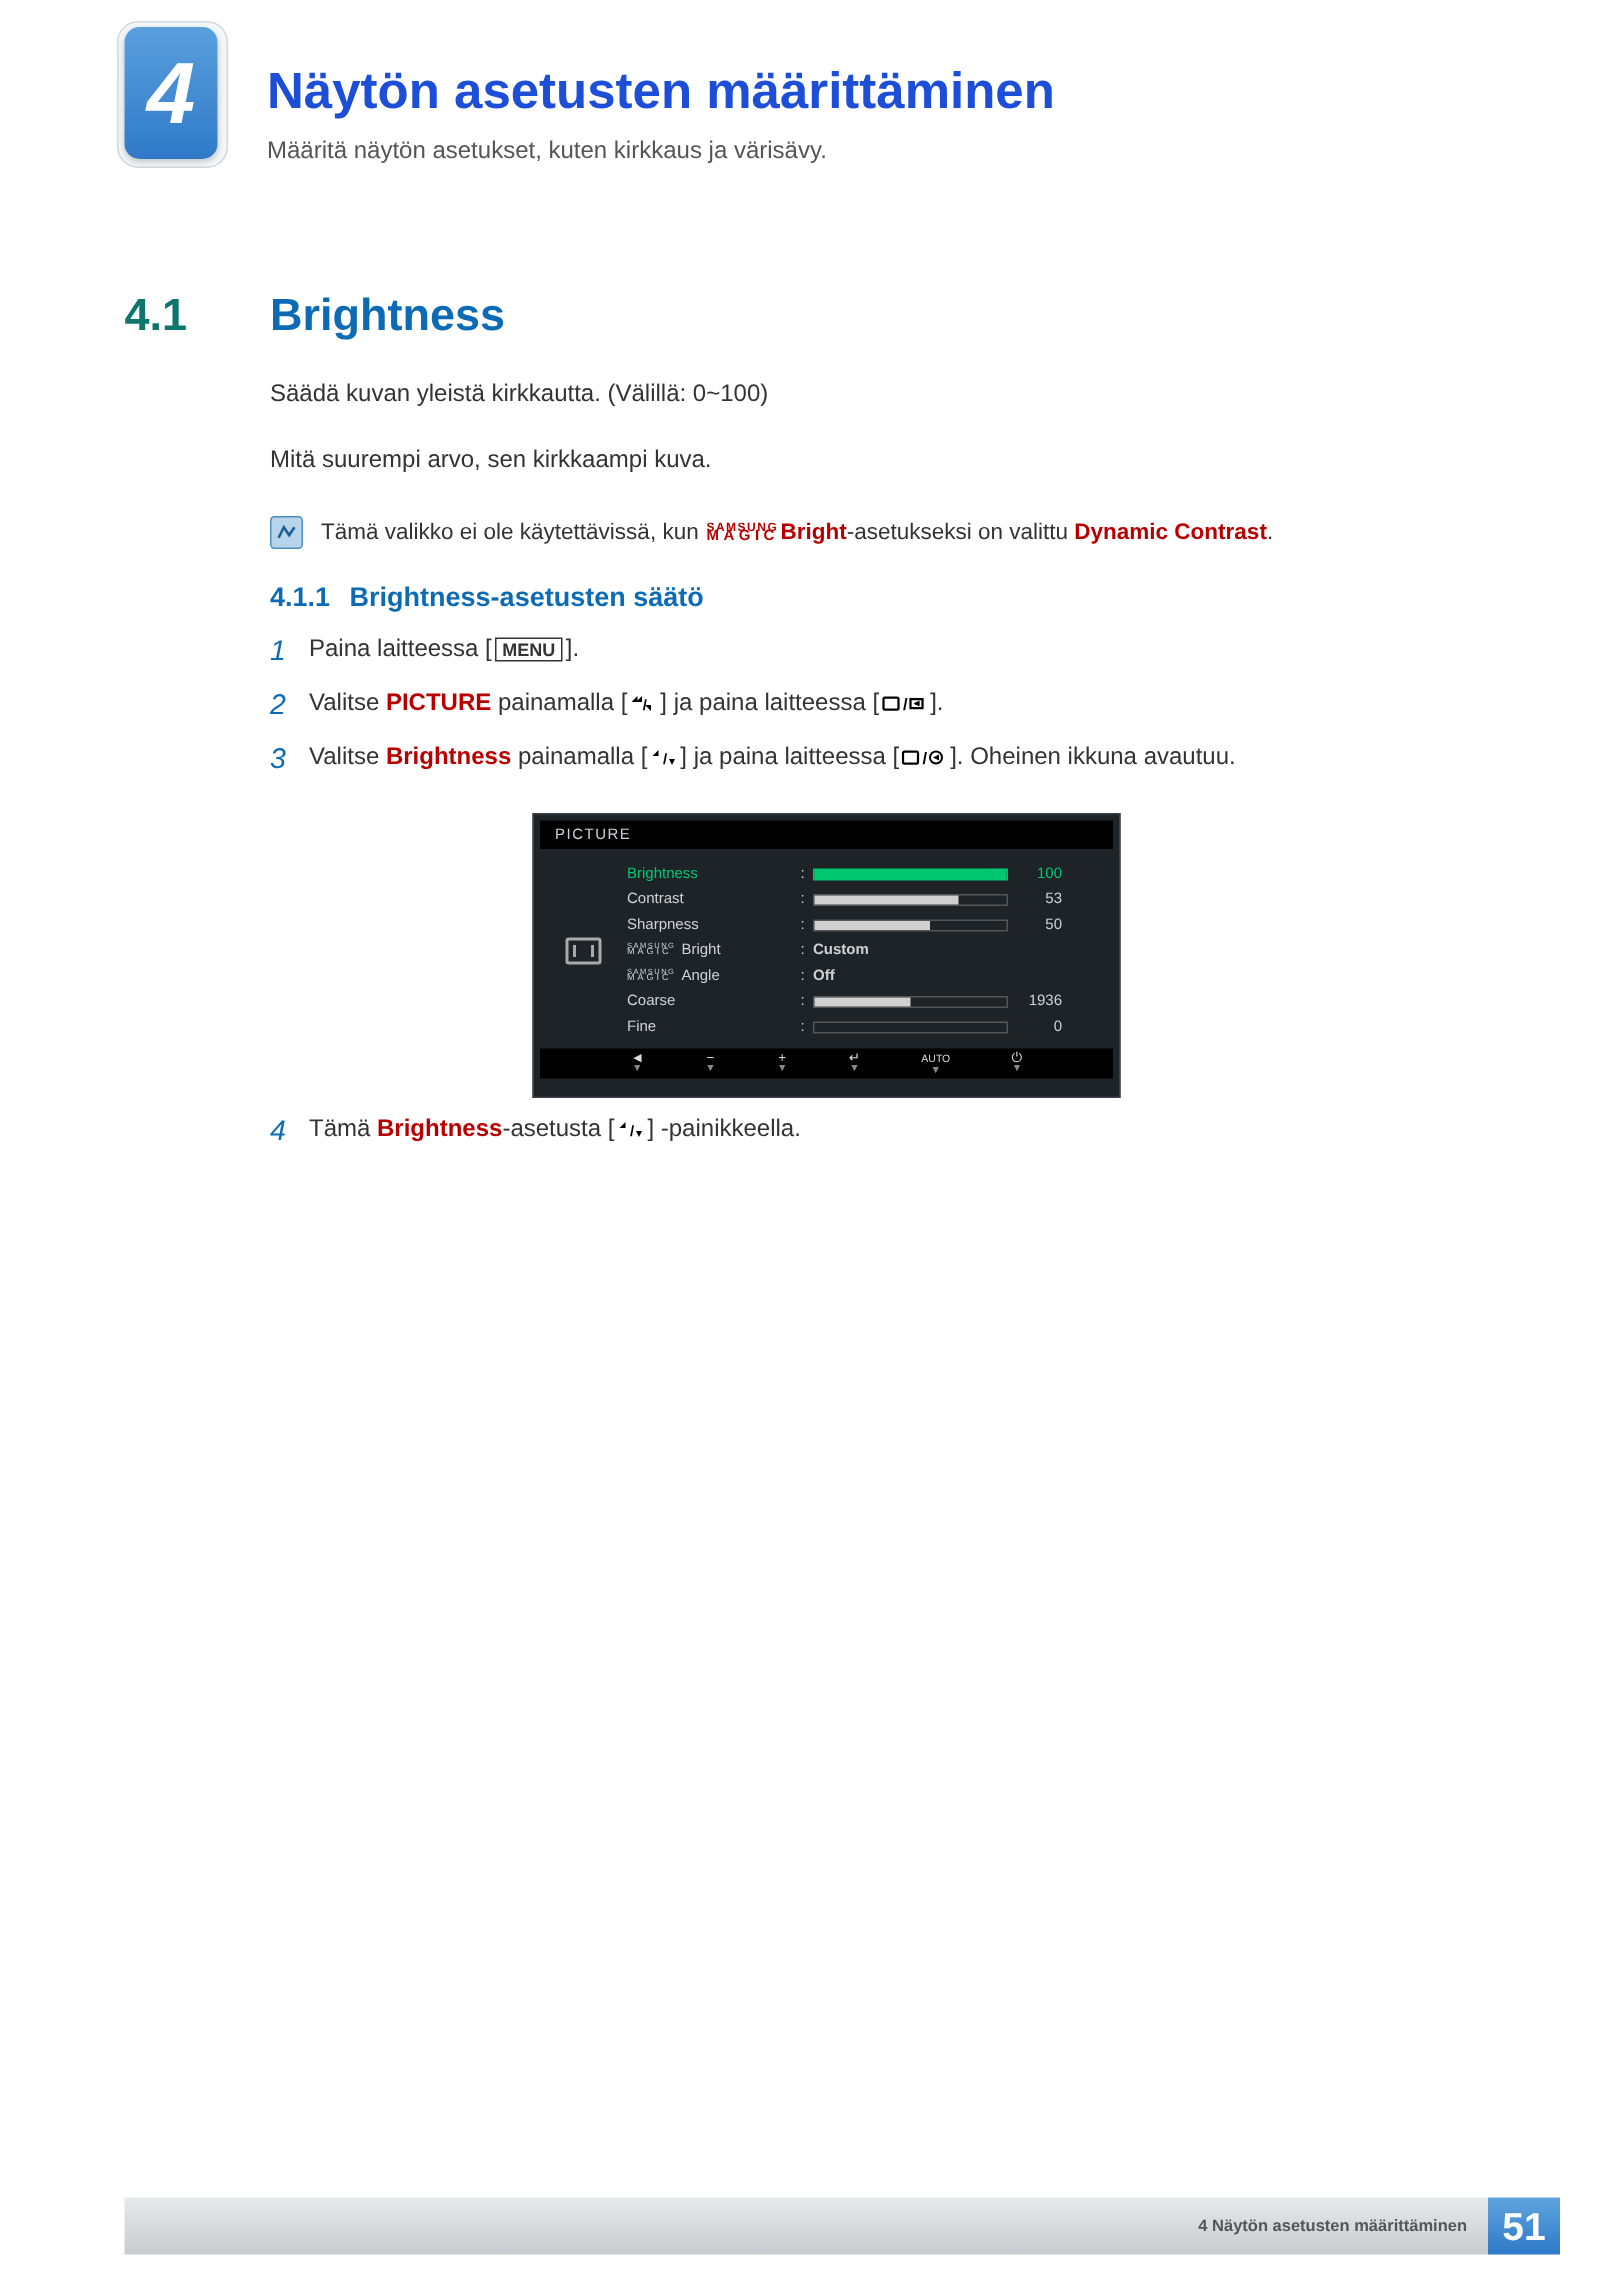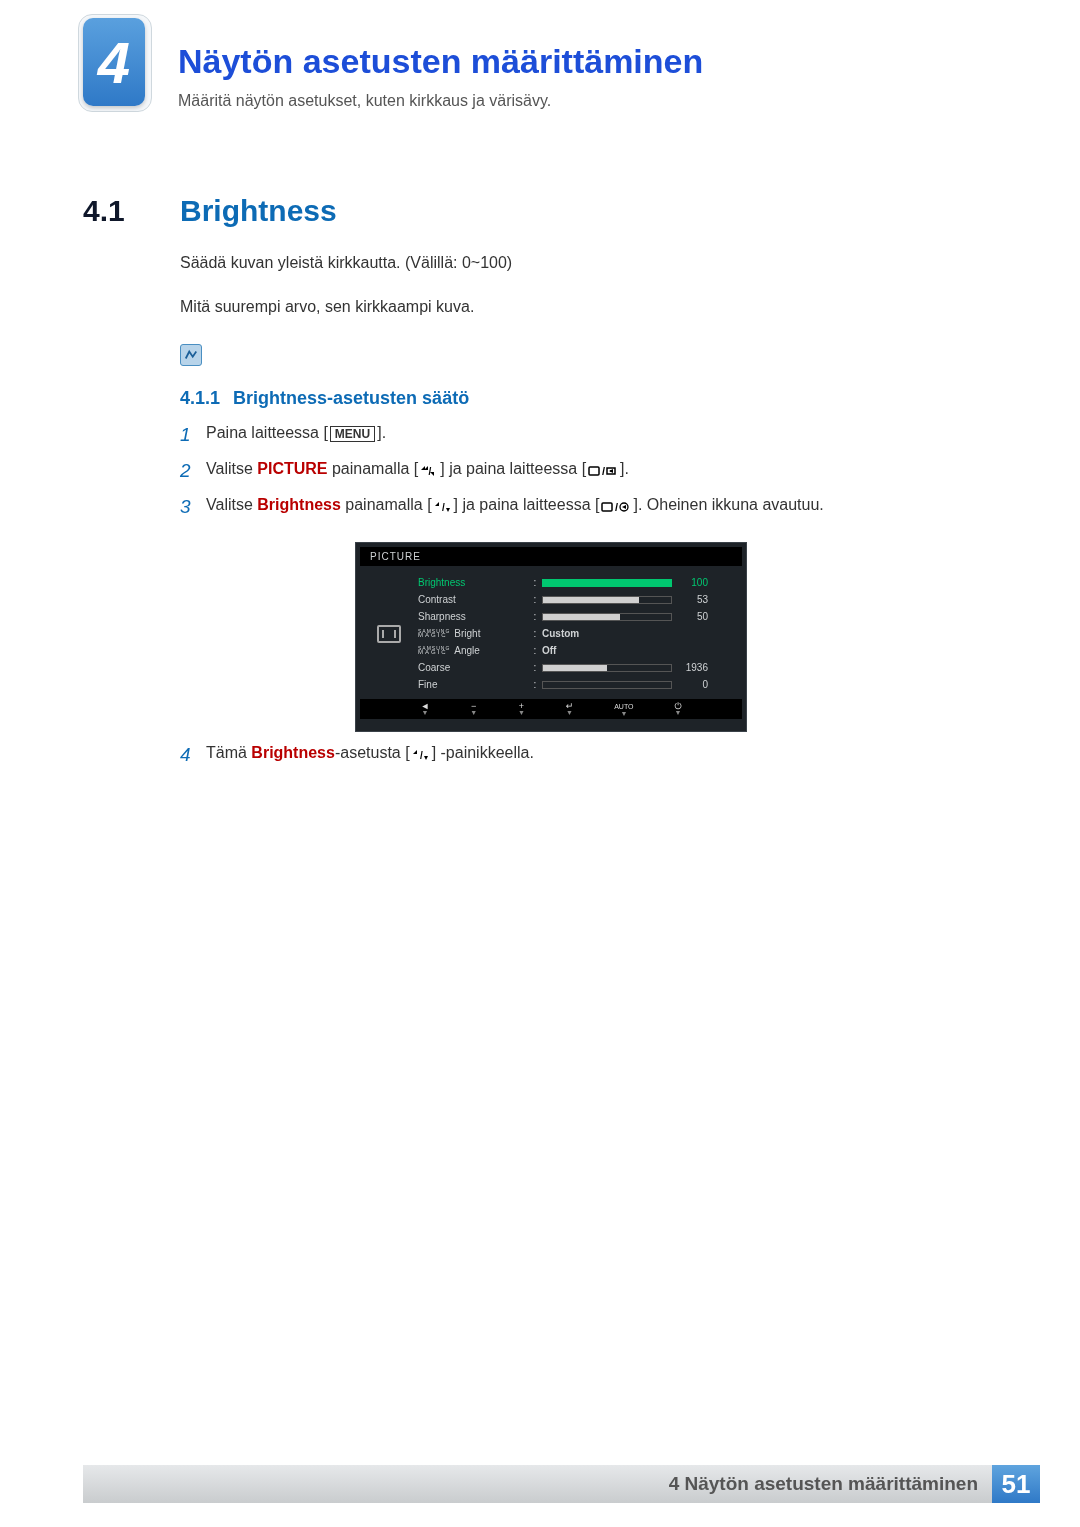--- a/index.html
+++ b/index.html
@@ -59,7 +59,7 @@
     top: 194px;
     font-size: 30px;
     font-weight: bold;
-    color: #0f172a;
+    color: #0f766e;
   }
   .section-title {
     position: absolute;

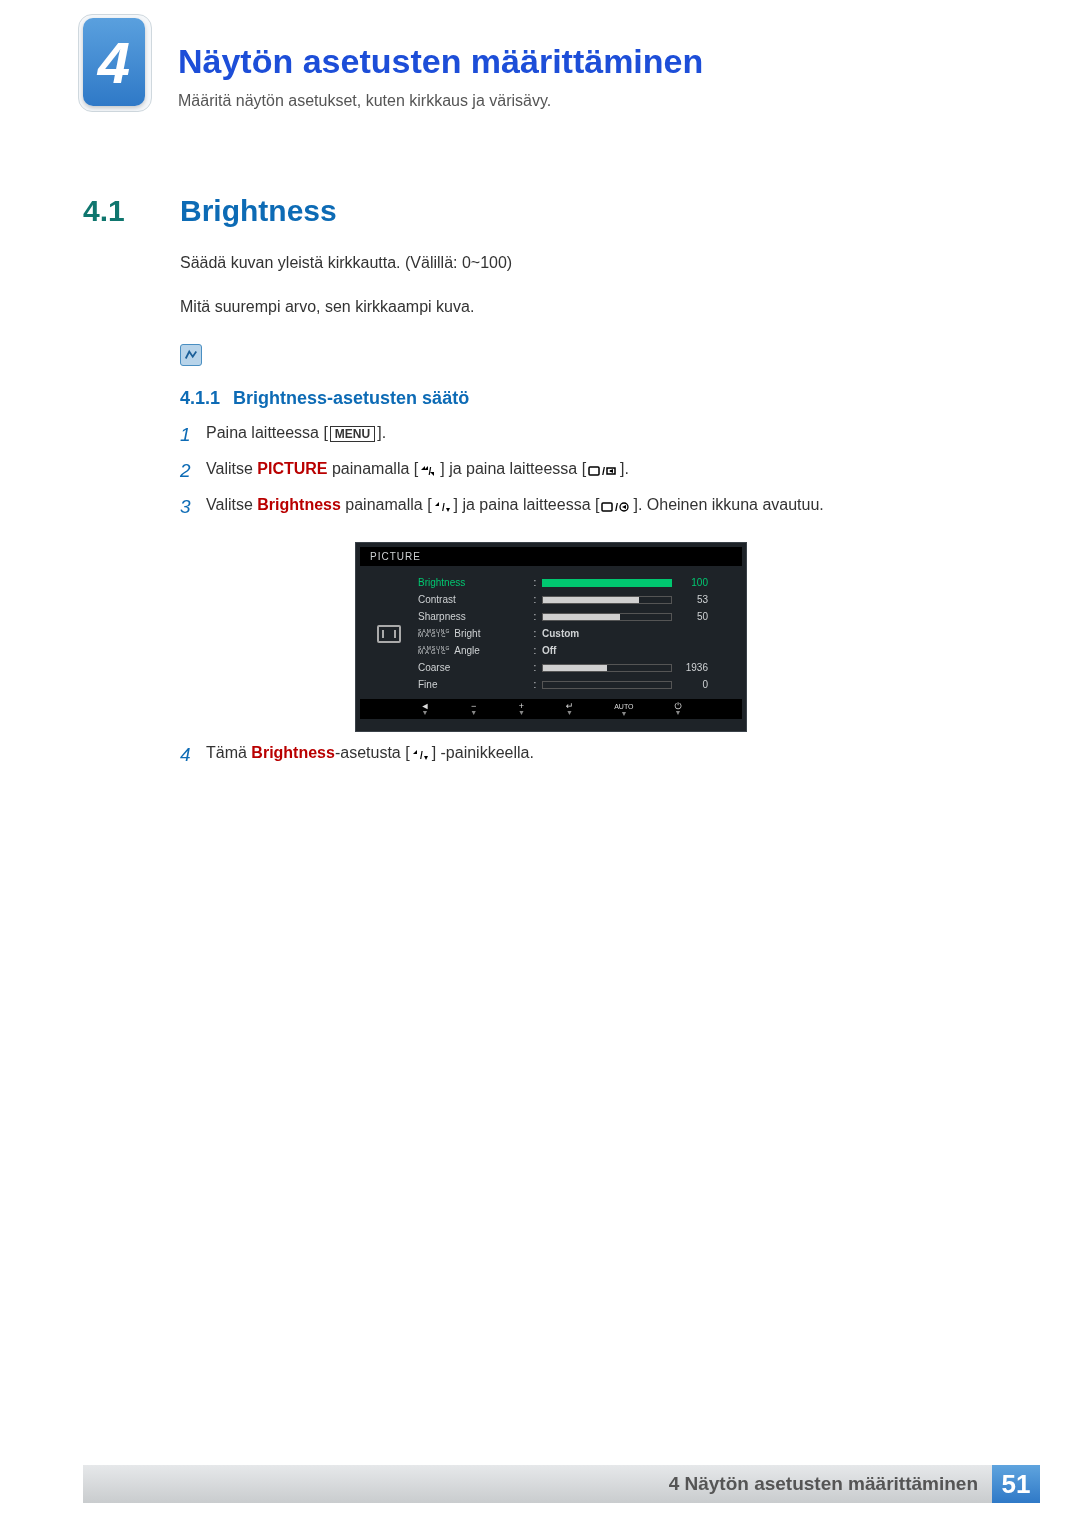--- a/index.html
+++ b/index.html
@@ -333,6 +333,9 @@
     <svg viewBox="0 0 16 16">
         <path d="M2 12 L6 4 L10 10 L14 4" stroke="#1b5f99" stroke-width="2" fill="none"></path>
       </svg>
+  </div>
+  <div class="note-text">
+    <span>Tämä valikko ei ole käytettävissä, kun </span><span class="magic-brand"><span class="magic-top">SAMSUNG</span><span class="magic-bot">MAGIC</span></span><span class="red-bold">Bright</span><span>-asetukseksi on valittu </span><span class="red-bold">Dynamic Contrast</span><span>.</span>
   </div>
 </div>
 

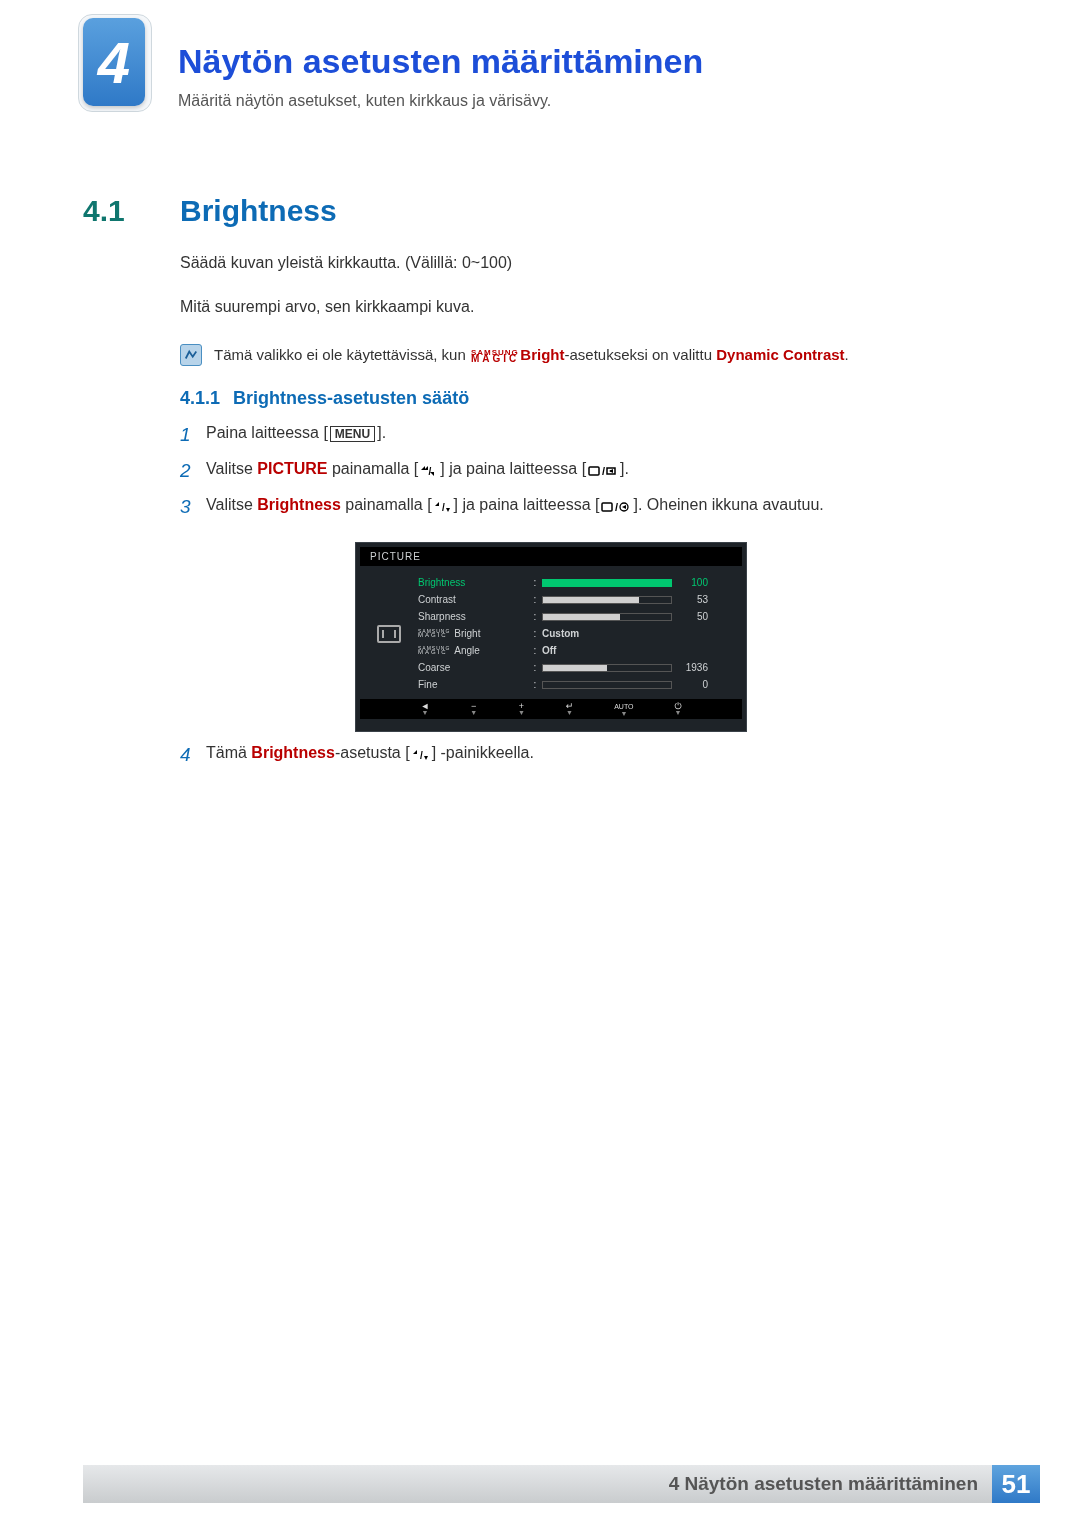--- a/index.html
+++ b/index.html
@@ -297,7 +297,7 @@
     align-items: center;
     justify-content: flex-end;
     padding-right: 14px;
-    font-size: 19px;
+    font-size: 11px;
     font-weight: bold;
     color: #555;
   }

